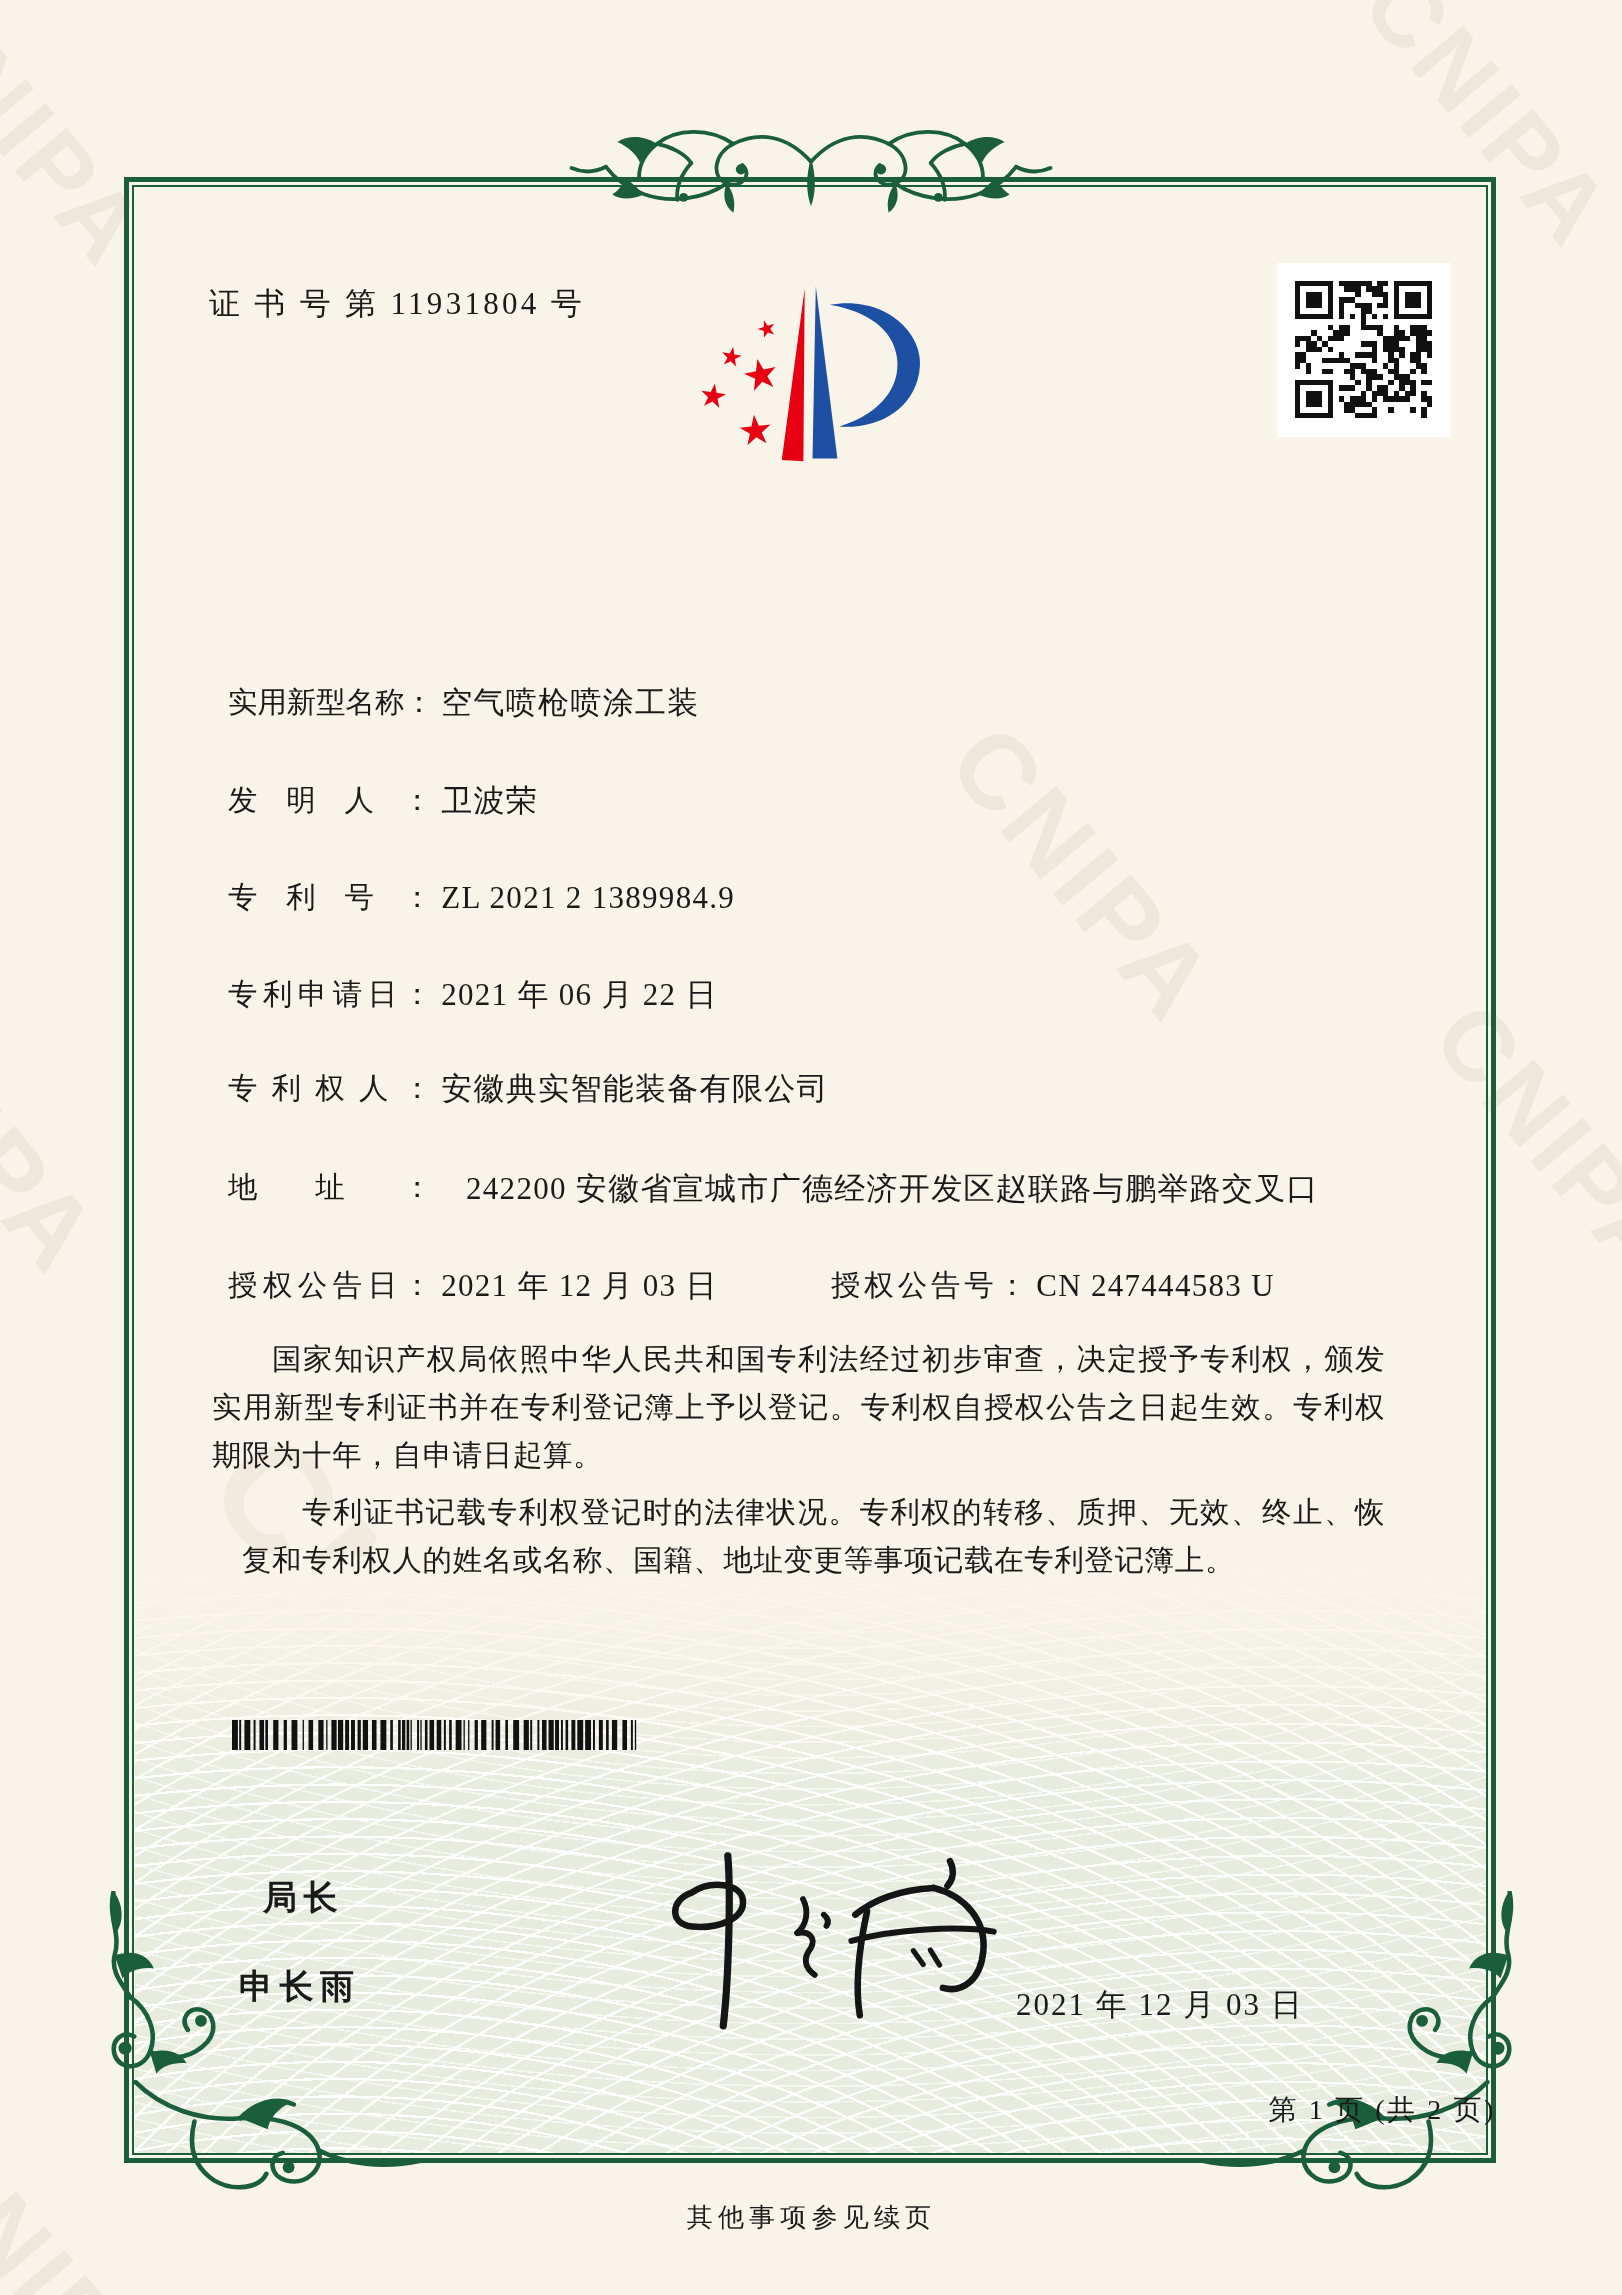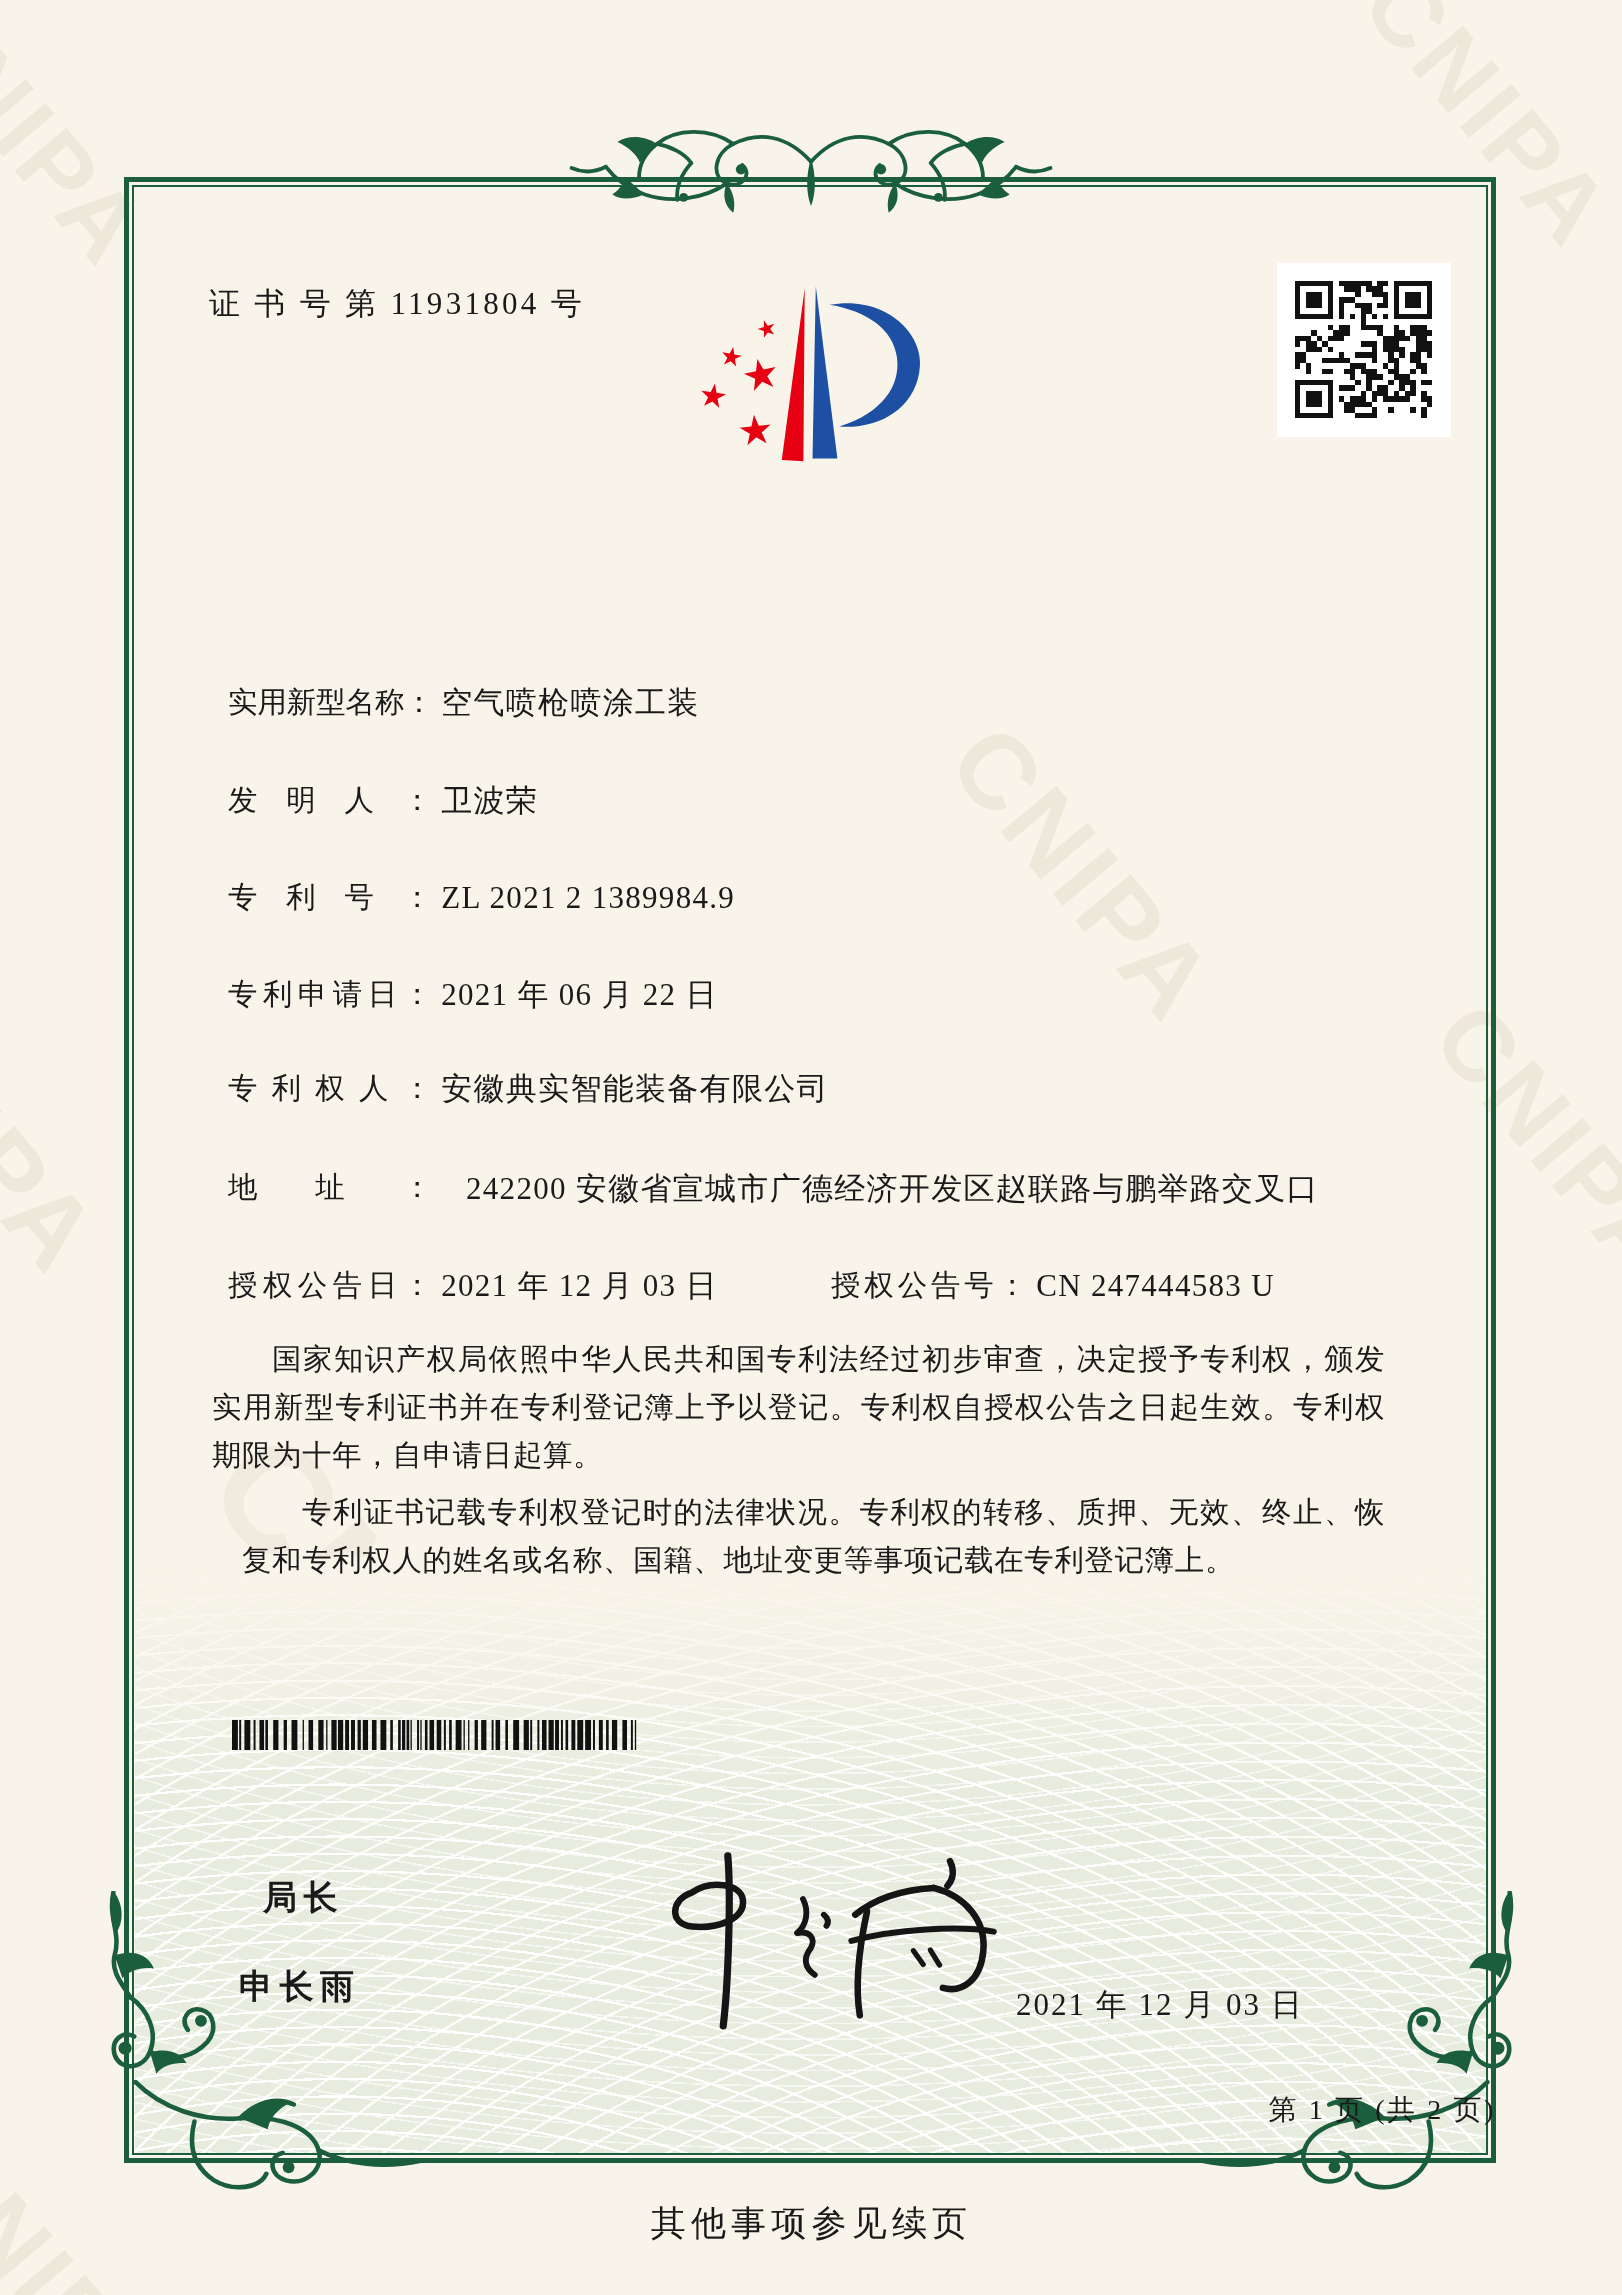--- a/index.html
+++ b/index.html
@@ -109,7 +109,7 @@
   }
   .cont-note{
     position:absolute;z-index:4;left:0;top:2200px;width:1623px;
-    text-align:center;font-size:35px;letter-spacing:5.2px;
+    text-align:center;font-size:26px;letter-spacing:5.2px;
   }
 </style>
 </head>

